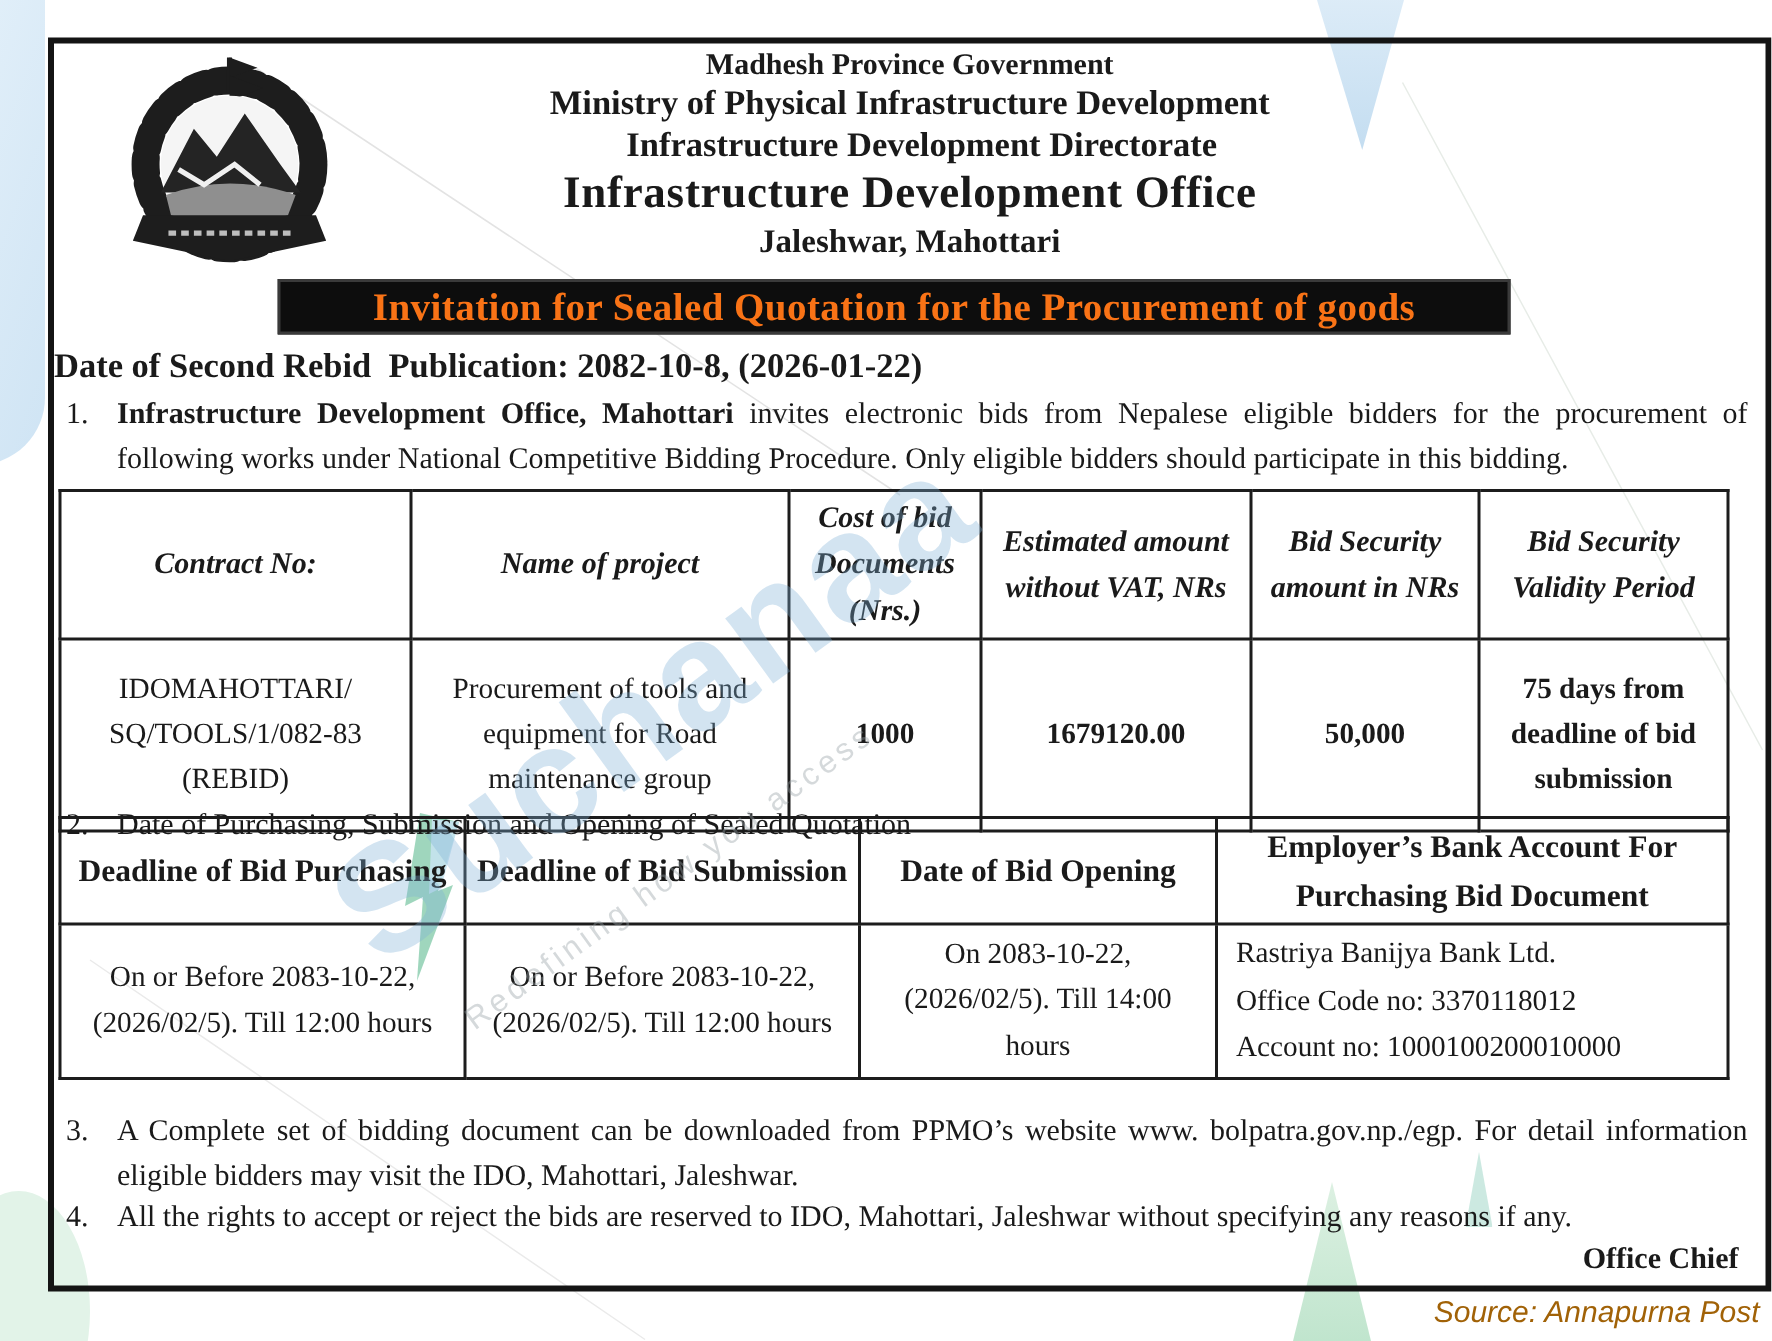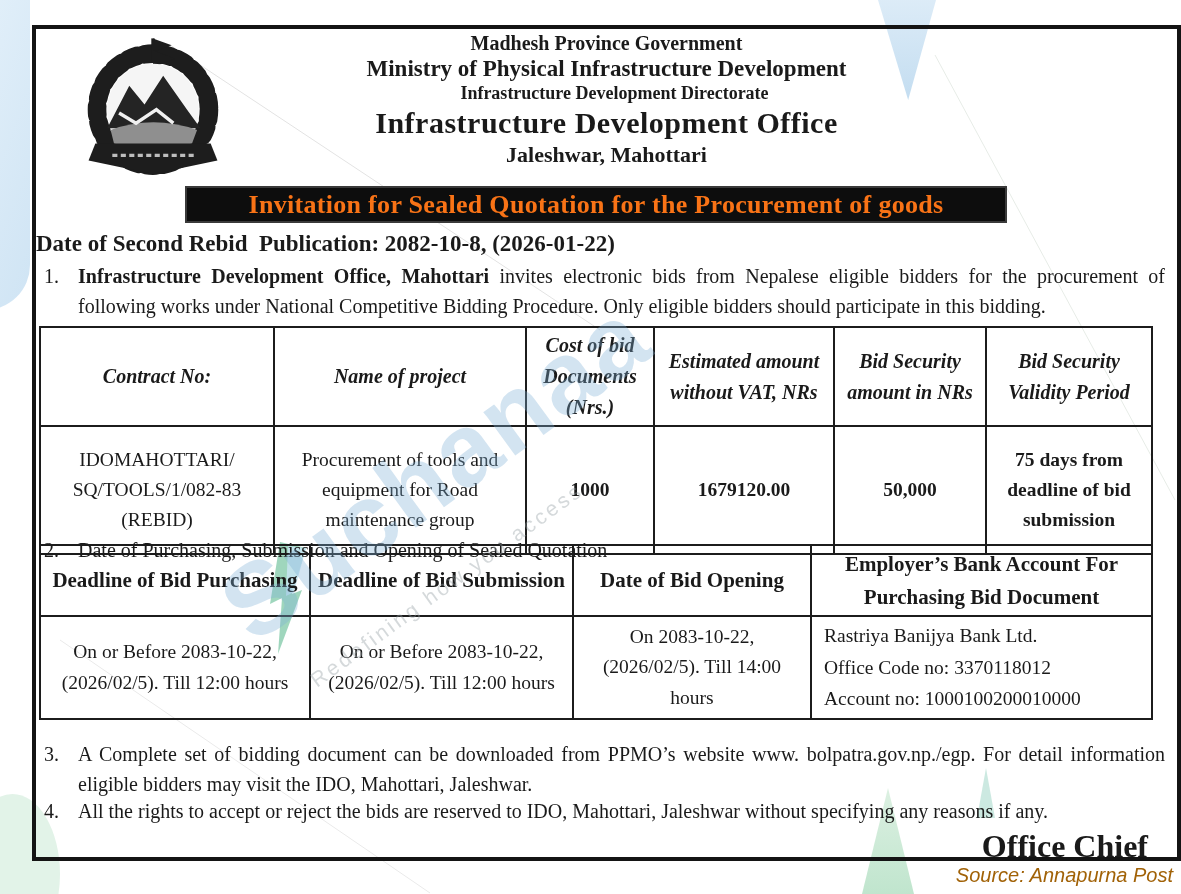--- a/index.html
+++ b/index.html
@@ -67,7 +67,7 @@
   .hdr{position:absolute;left:0;top:0;width:100%;text-align:center;line-height:1.22;}
   .hdr .l1{font-size:20px;font-weight:bold;padding-top:2px;}
   .hdr .l2{font-size:23px;font-weight:bold;}
-  .hdr .l3{font-size:18px;font-weight:bold;margin-left:16px;}
+  .hdr .l3{font-size:23px;font-weight:bold;margin-left:16px;}
   .hdr .l4{font-size:30px;font-weight:bold;letter-spacing:.5px;}
   .hdr .l5{font-size:22px;font-weight:bold;}
   .banner{

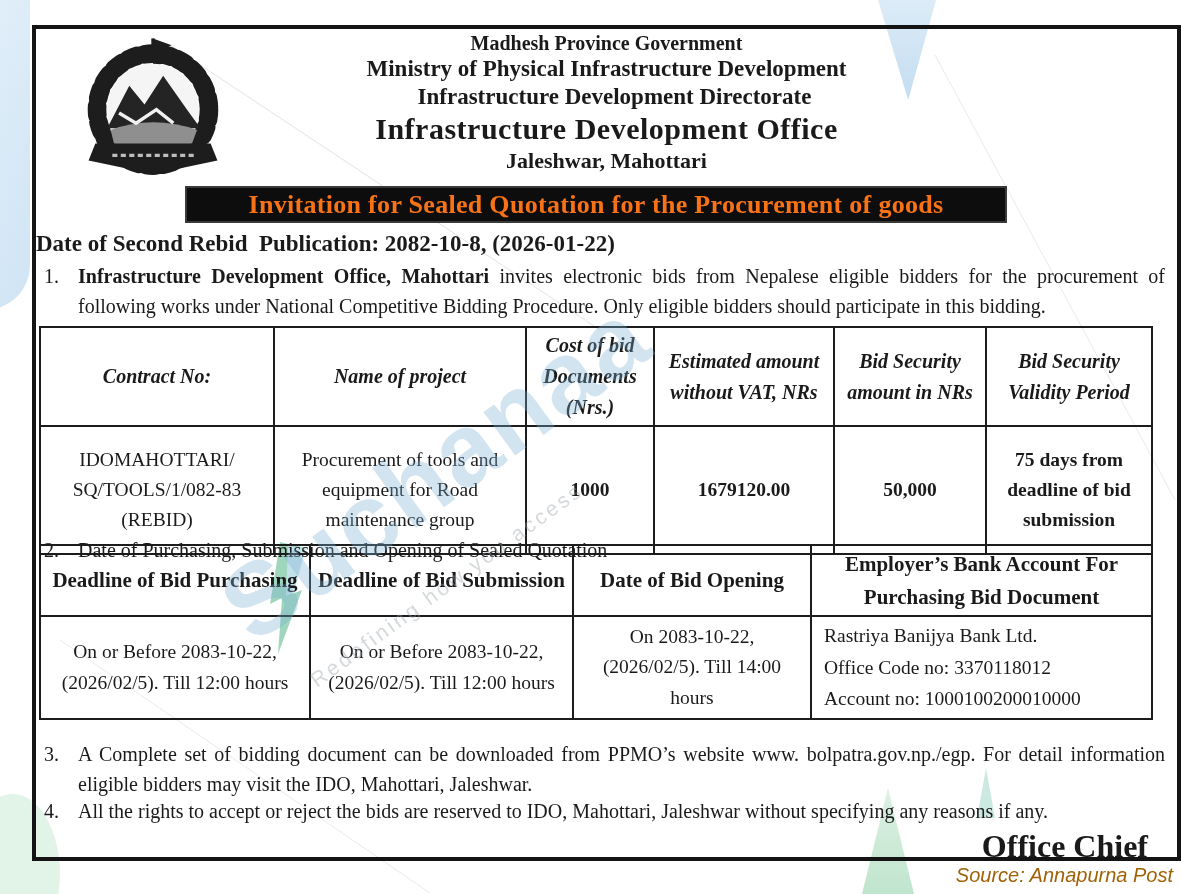--- a/index.html
+++ b/index.html
@@ -101,8 +101,8 @@
   .bank-cell{text-align:left;padding-left:12px;}
   .bank-cell div{line-height:1.62;}
   .chief{
-    position:absolute;top:799px;right:29px;
-    font-size:32px;font-weight:bold;
+    position:absolute;top:799px;right:18px;
+    font-size:20px;font-weight:bold;
   }
   .source{
     position:absolute;top:864px;right:8px;z-index:20;

